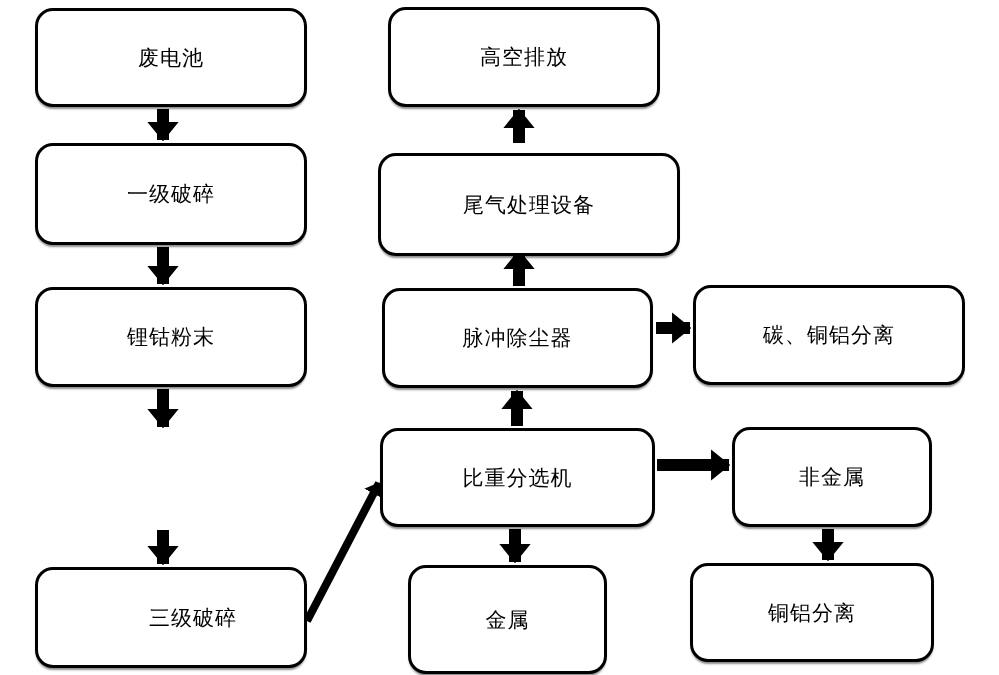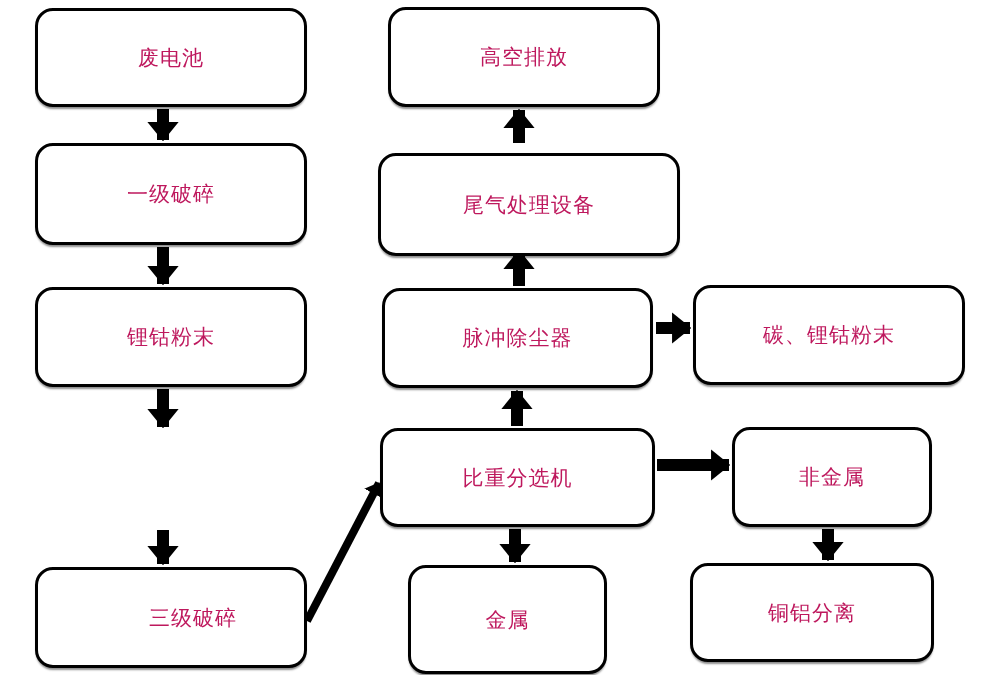--- a/index.html
+++ b/index.html
@@ -37,7 +37,7 @@
     align-items: center;
     justify-content: center;
     font-size: 21px;
-    color: #be185d;
+    color: #000000;
     letter-spacing: 1px;
     text-align: center;
   }

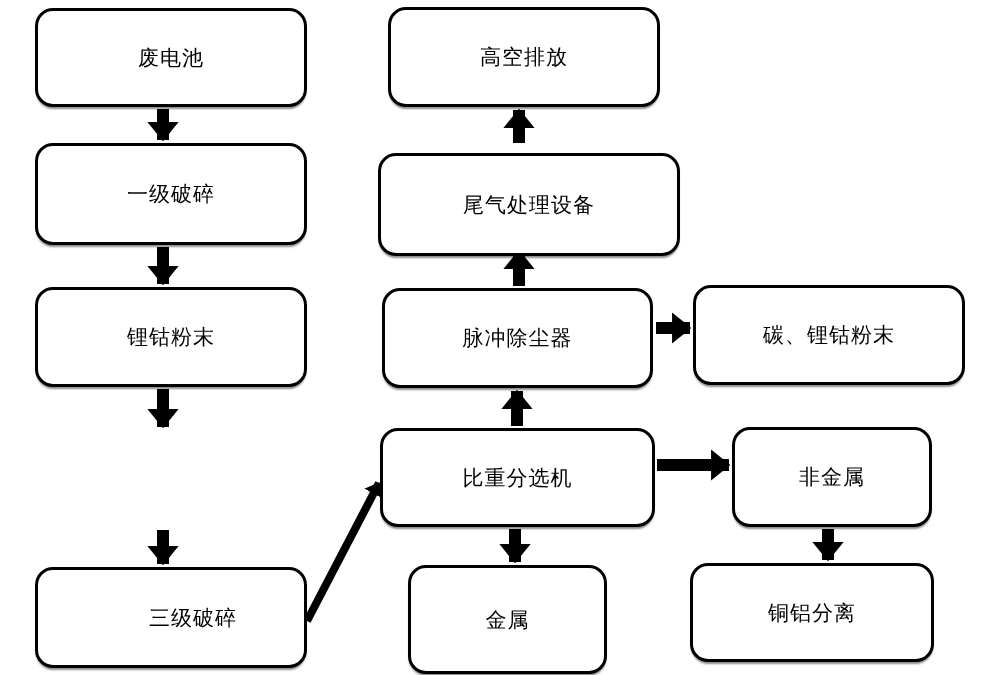--- a/index.html
+++ b/index.html
@@ -113,7 +113,7 @@
     </div>
 
   <div class="node n-powder">
-      <span>碳、锂钴粉末</span>
+      <span>碳、铜铝分离</span>
     </div>
   <div class="node n-nonmetal">
       <span>非金属</span>

